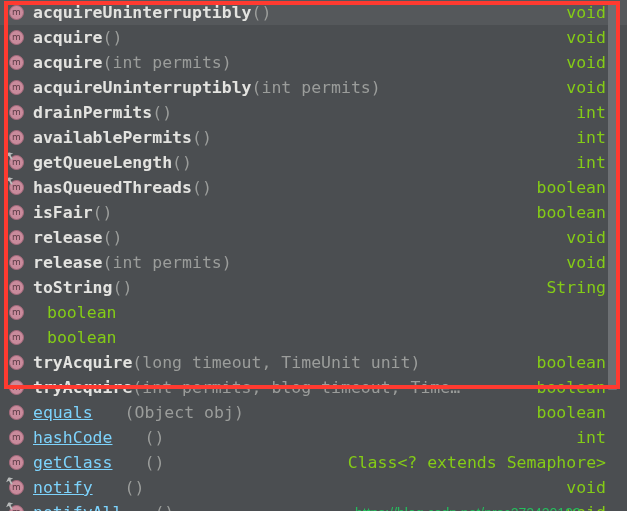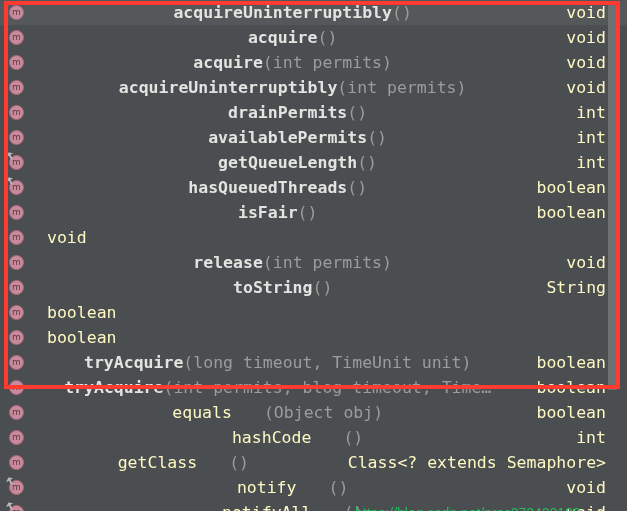--- a/index.html
+++ b/index.html
@@ -54,7 +54,6 @@
     overflow:hidden;
     font-size:16.5px;
     letter-spacing:0px;
-    text-align:center;
   }
   .name{color:#e3e3e0;font-weight:bold;}
   .row.inherited .name{color:#fef9c3;font-weight:normal;}

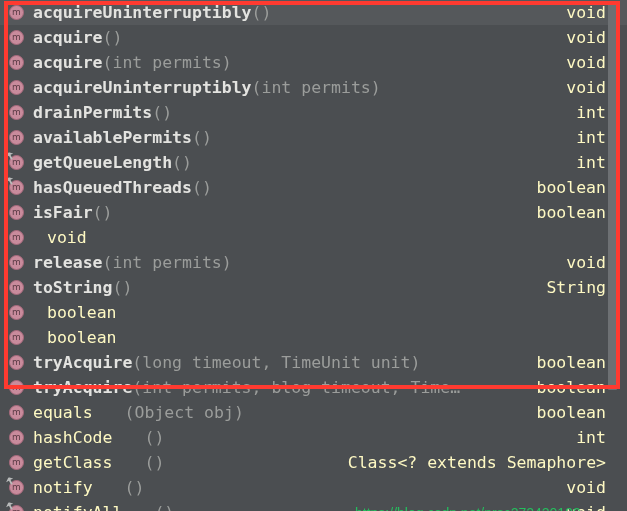--- a/index.html
+++ b/index.html
@@ -62,7 +62,7 @@
 
   .ret{
     flex:0 0 auto;
-    color:#fef9c3;
+    color:#84cc16;
     font-size:16.5px;
     white-space:nowrap;
     padding-left:14px;

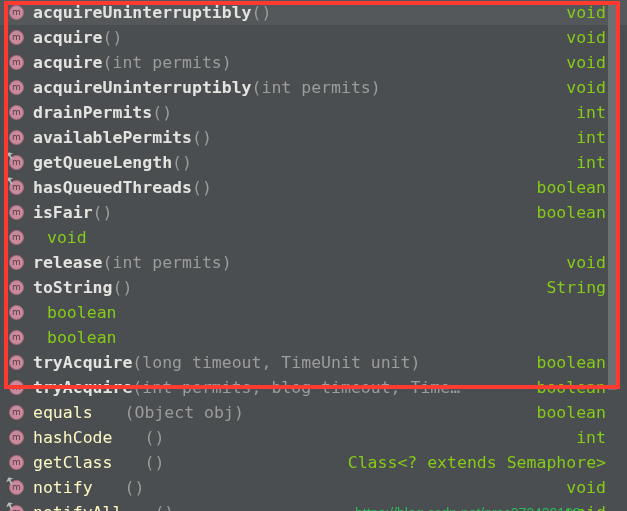--- a/index.html
+++ b/index.html
@@ -175,6 +175,7 @@
         <span class="micon">
           <span class="mlet">m</span>
         </span>
+        <span class="sig"><span class="name">release</span><span class="params">()</span></span>
         <span class="ret">void</span>
       </div>
       <div class="row">

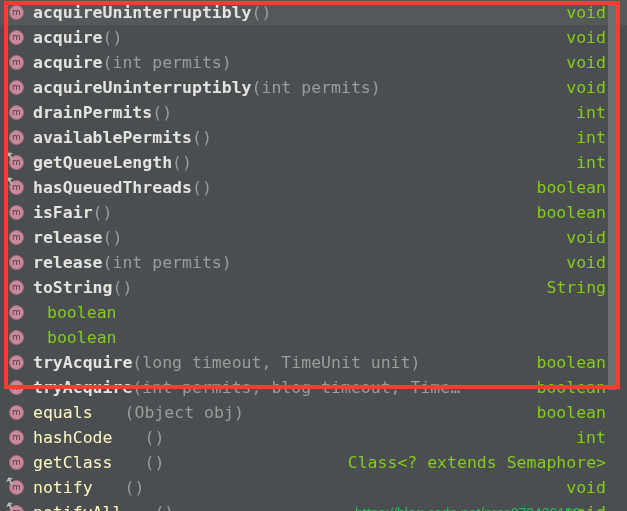--- a/index.html
+++ b/index.html
@@ -56,7 +56,7 @@
     letter-spacing:0px;
   }
   .name{color:#e3e3e0;font-weight:bold;}
-  .row.inherited .name{color:#fef9c3;font-weight:normal;}
+  .row.inherited .name{color:#7dd3fc;font-weight:normal;text-decoration:underline;}
   .params{color:#9b9d9b;}
   .row.inherited .params{color:#9b9d9b;margin-left:32px;}
 

